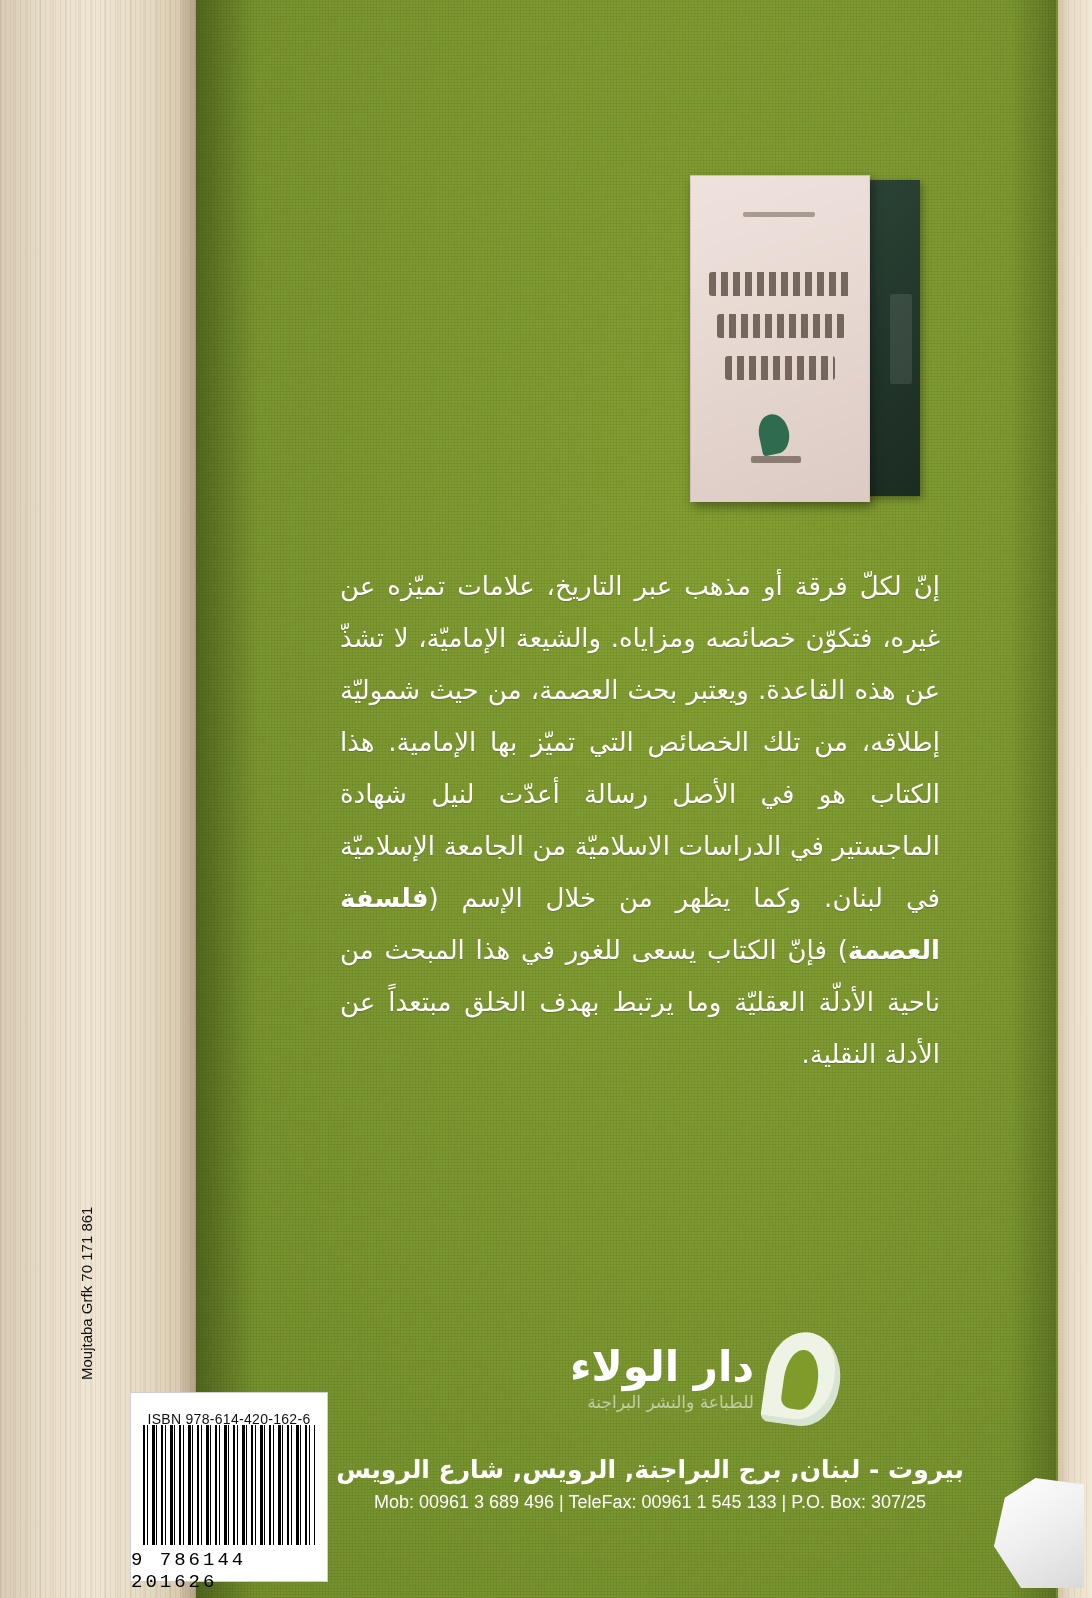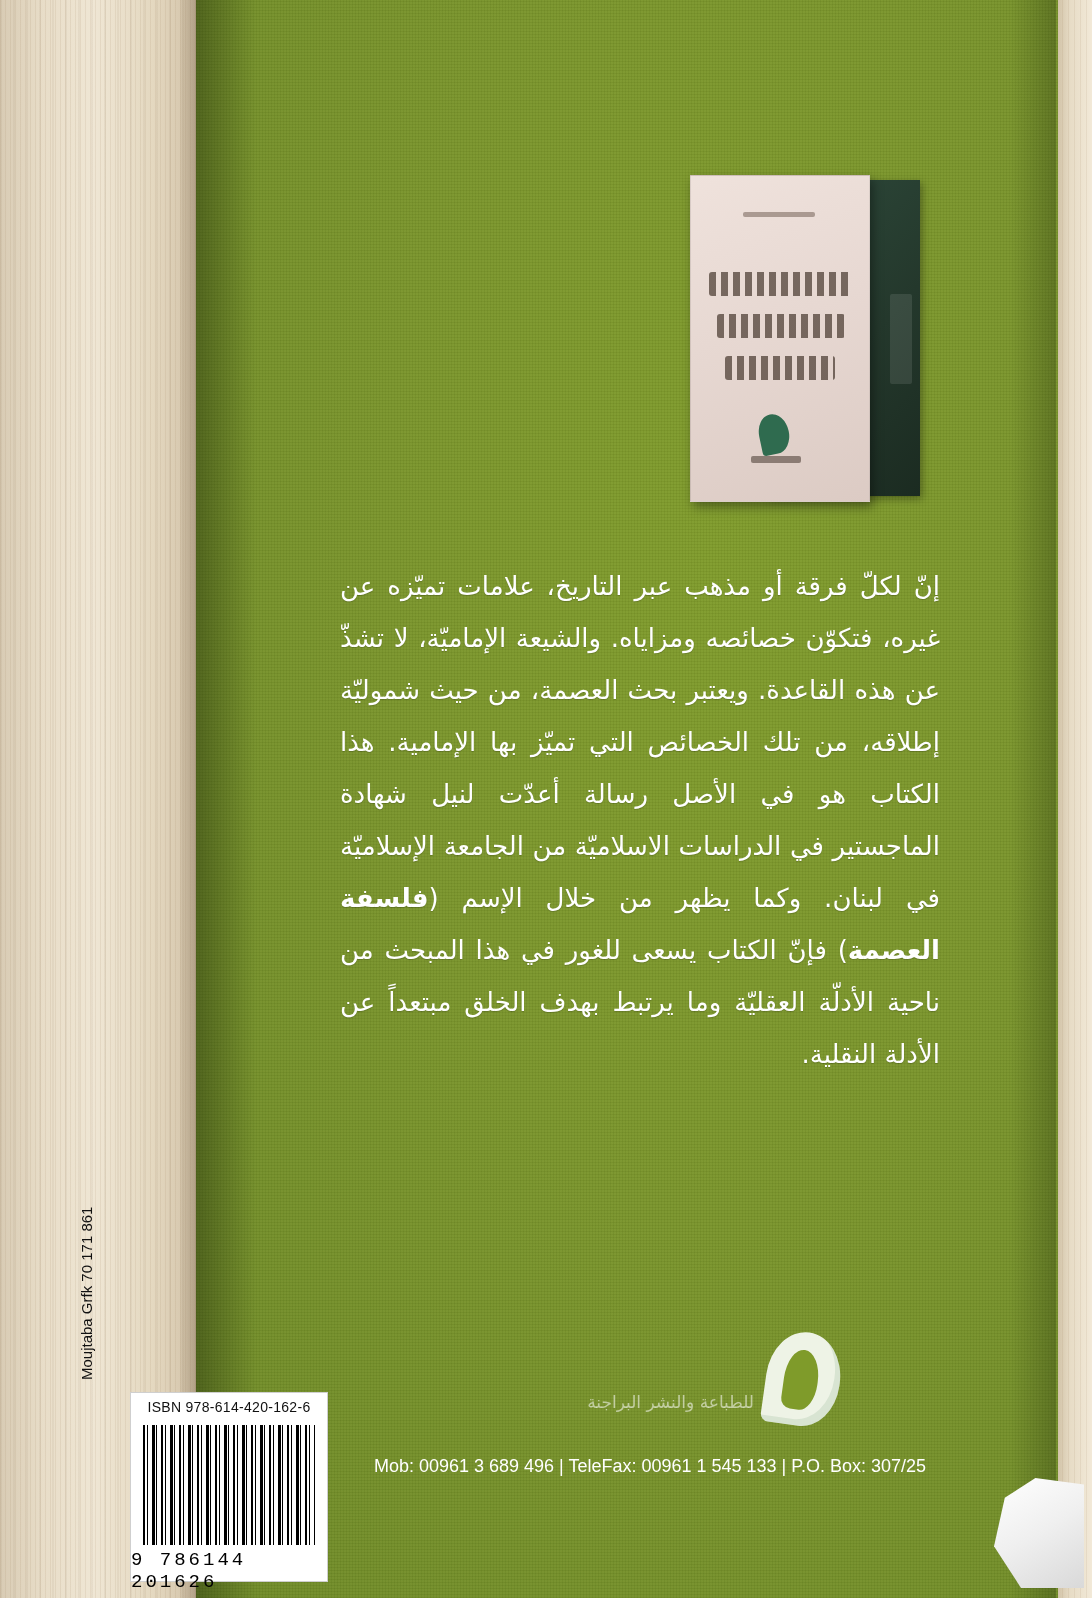--- a/index.html
+++ b/index.html
@@ -338,6 +338,7 @@
 
   <div class="pub-logo">
     <div class="pub-leaf"></div>
+    <div class="pub-name">دار الولاء</div>
     <div class="pub-sub">للطباعة والنشر البراجنة</div>
   </div>
 

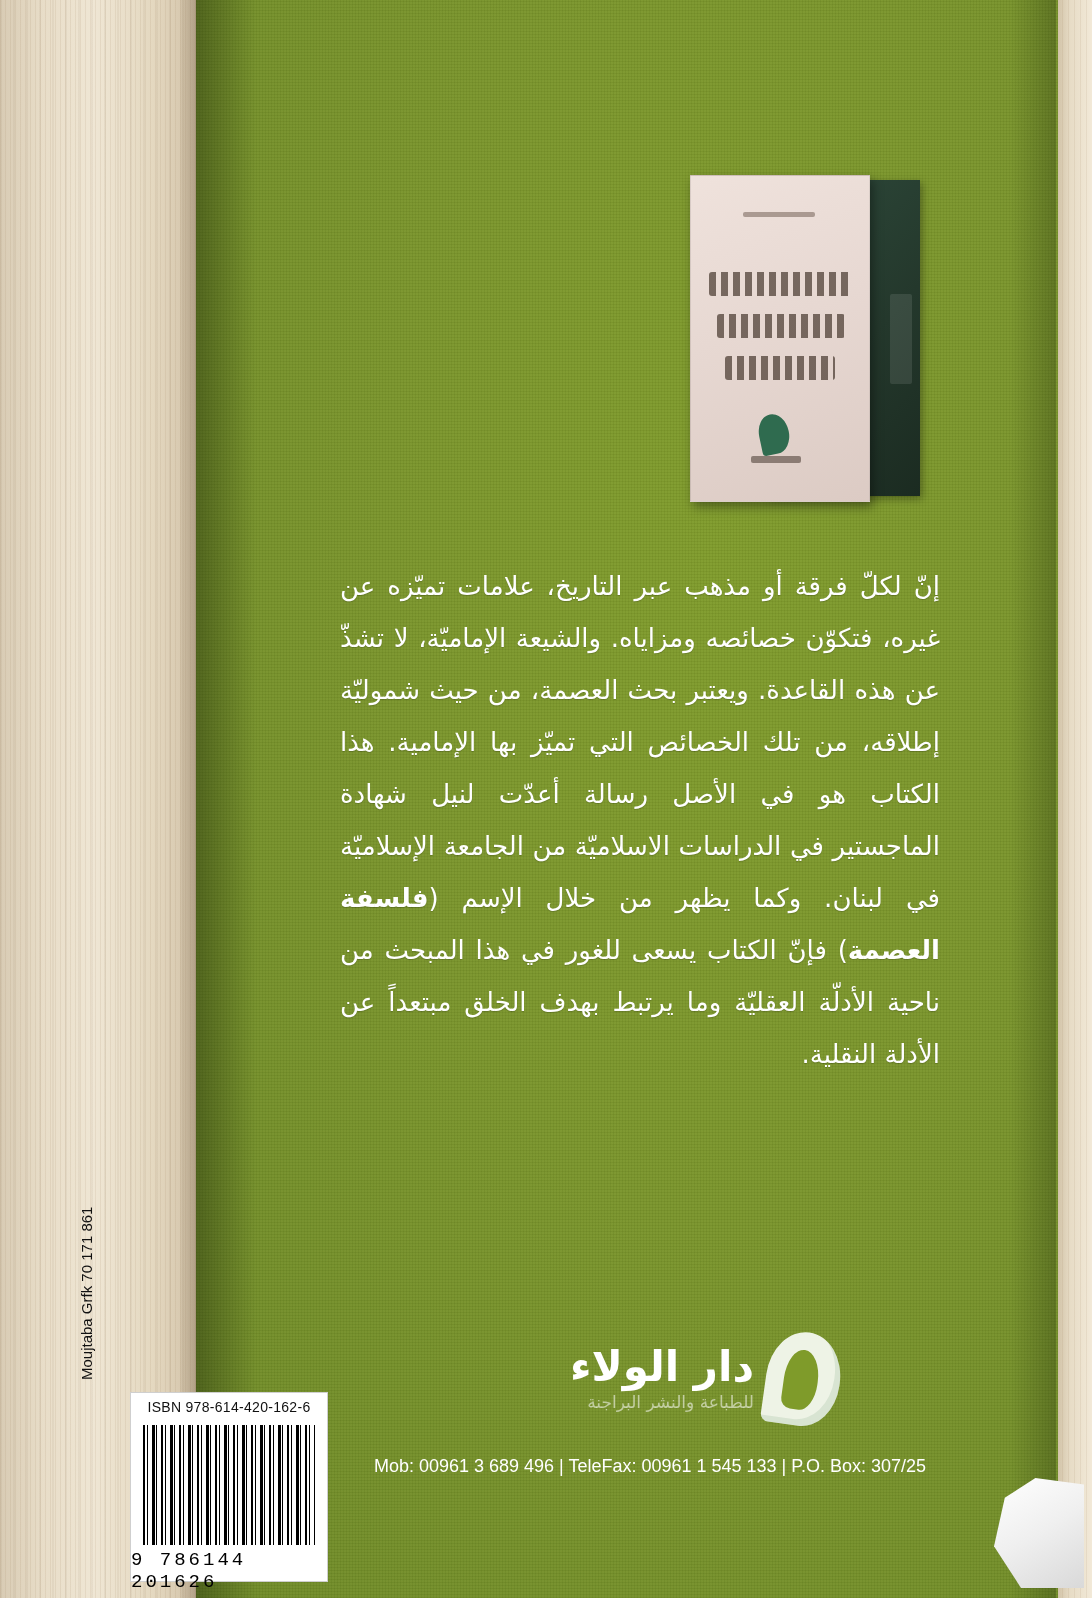--- a/index.html
+++ b/index.html
@@ -253,7 +253,7 @@
   }
   .isbn-text {
     position: absolute;
-    left: 0; top: 6px;
+    left: 0; top: 18px;
     width: 196px;
     text-align: center;
     font-family: "Liberation Sans", sans-serif;

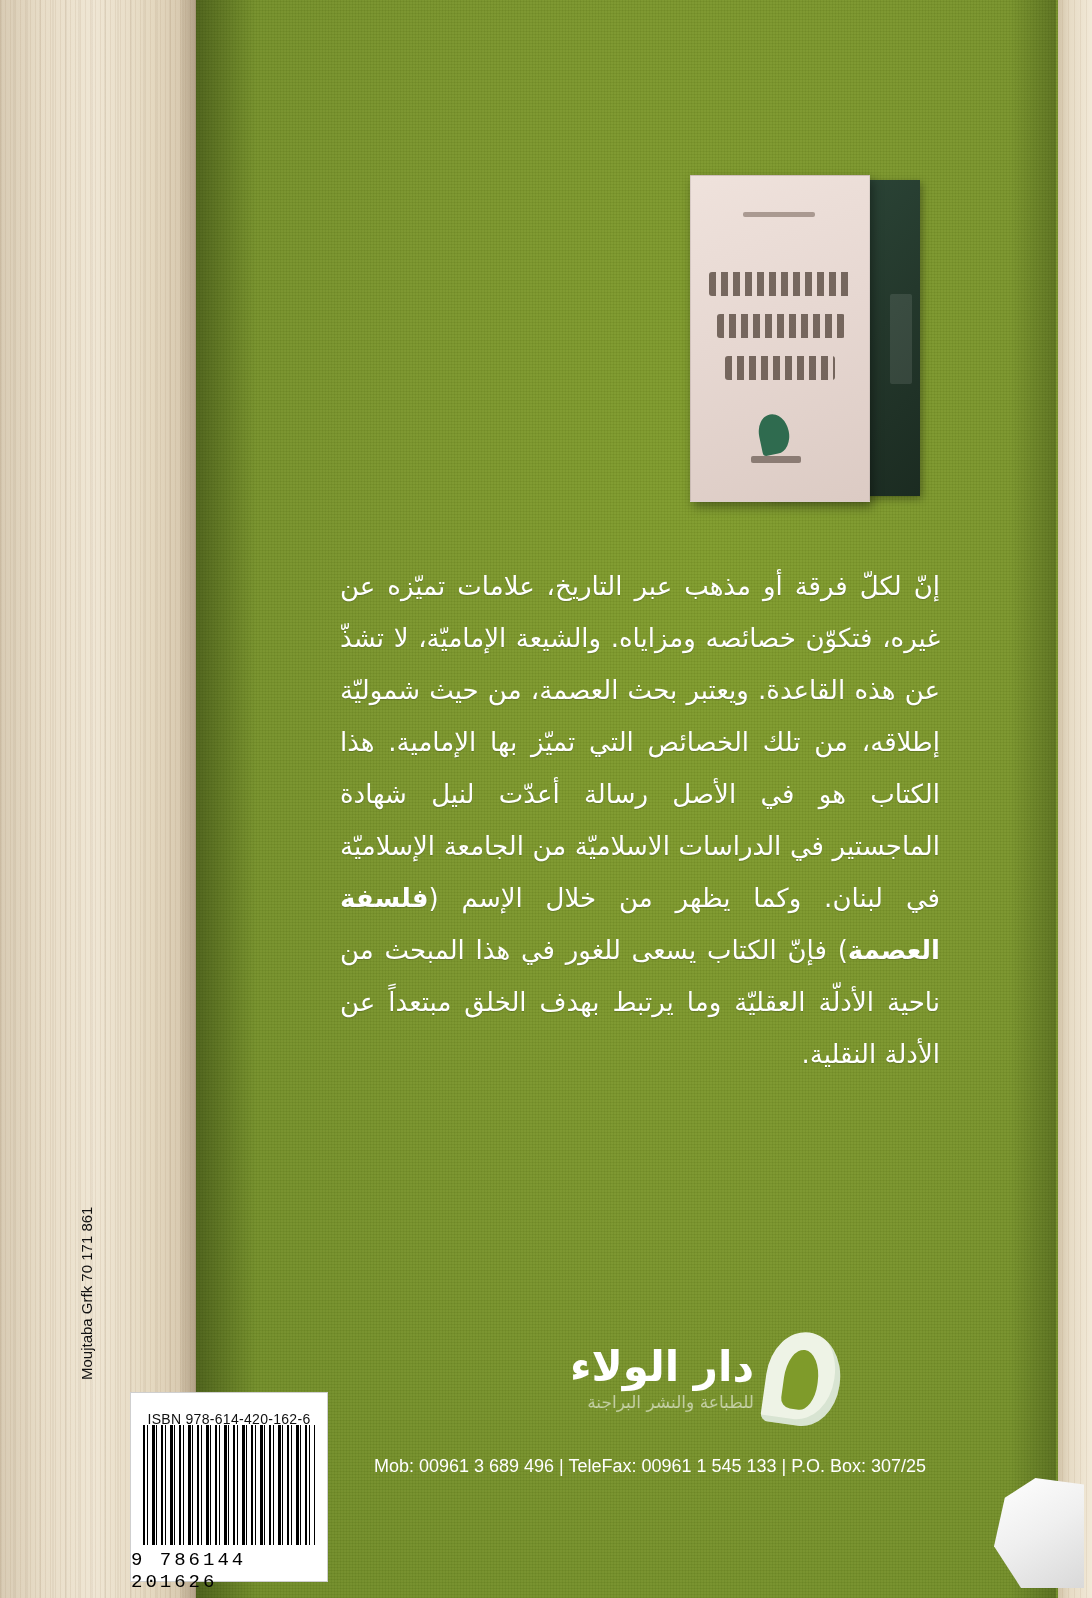--- a/index.html
+++ b/index.html
@@ -343,6 +343,7 @@
   </div>
 
   <div class="contact">
+    <div class="line1">بيروت - لبنان, برج البراجنة, الرويس, شارع الرويس</div>
     <div class="line2">Mob: 00961 3 689 496 | TeleFax: 00961 1 545 133 | P.O. Box: 307/25</div>
   </div>
 

